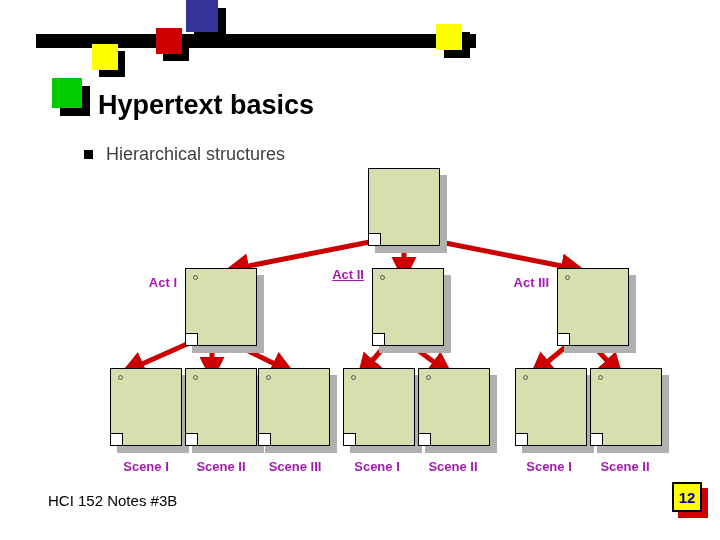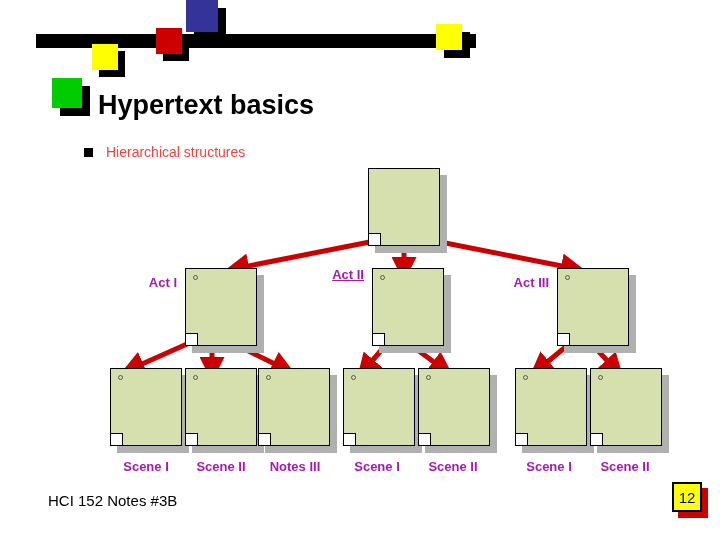--- a/index.html
+++ b/index.html
@@ -39,7 +39,7 @@
   .bullet-sq{
     width:9px;height:9px;background:#000000;margin-right:13px;
   }
-  .bullet-text{font-size:14px;color:#ef4444;}
+  .bullet-text{font-size:18px;color:#404040;}
 
   
   .footer{

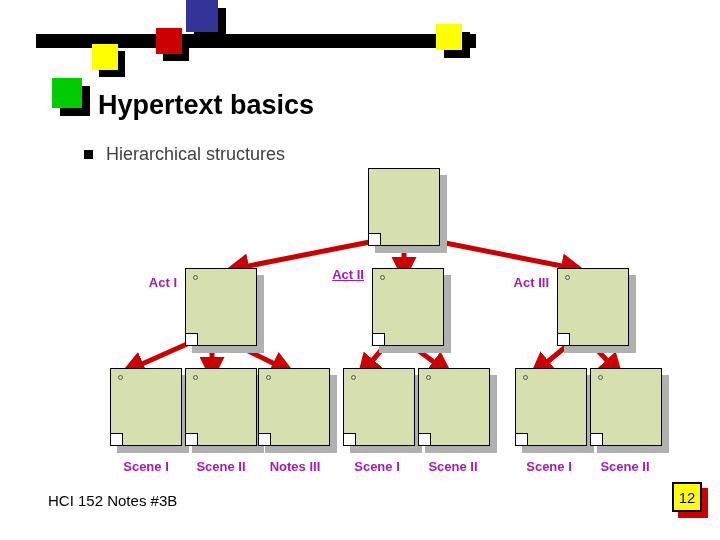--- a/index.html
+++ b/index.html
@@ -192,7 +192,7 @@
     <div class="fold"></div>
   </div>
 </div>
-<div class="node-label" style="left:254px;top:459px;width:82px;text-align:center;">Notes III</div>
+<div class="node-label" style="left:254px;top:459px;width:82px;text-align:center;">Scene III</div>
 
 <div class="node" style="left:343px;top:368px;">
   <div class="shadow"></div>

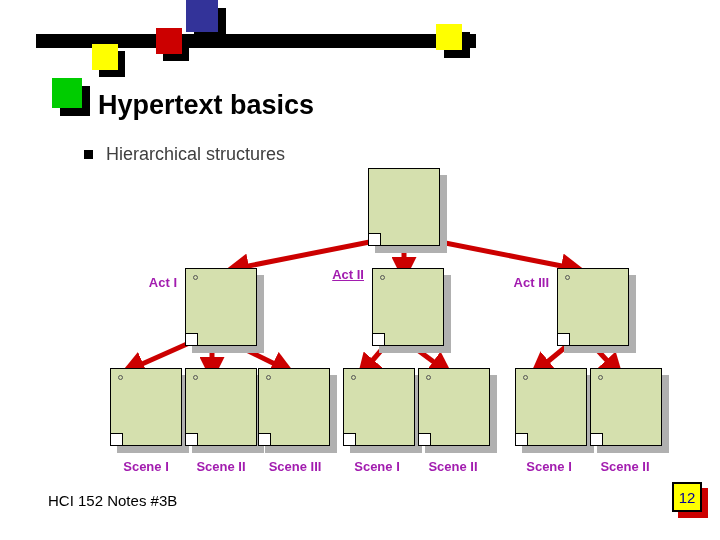--- a/index.html
+++ b/index.html
@@ -50,7 +50,7 @@
     position:absolute;left:672px;top:482px;width:30px;height:30px;
     background:#ffff00;border:2px solid #000000;
     display:flex;align-items:center;justify-content:center;
-    font-size:15px;font-weight:normal;color:#000099;
+    font-size:15px;font-weight:bold;color:#000099;
     box-sizing:border-box;
   }
   .pagebox-shadow{

